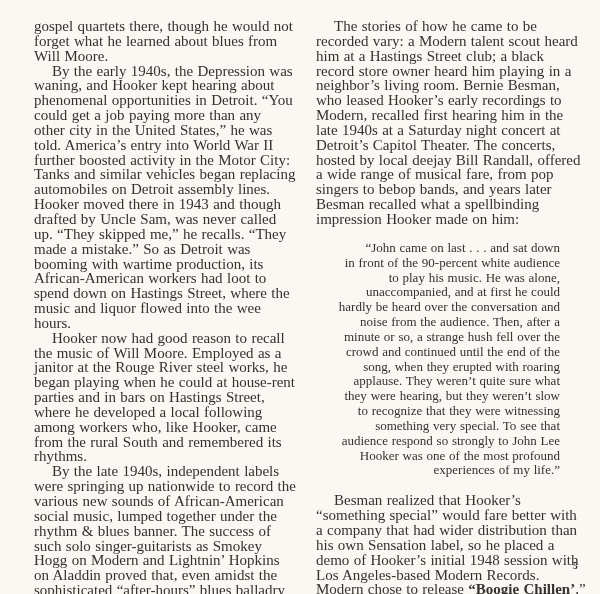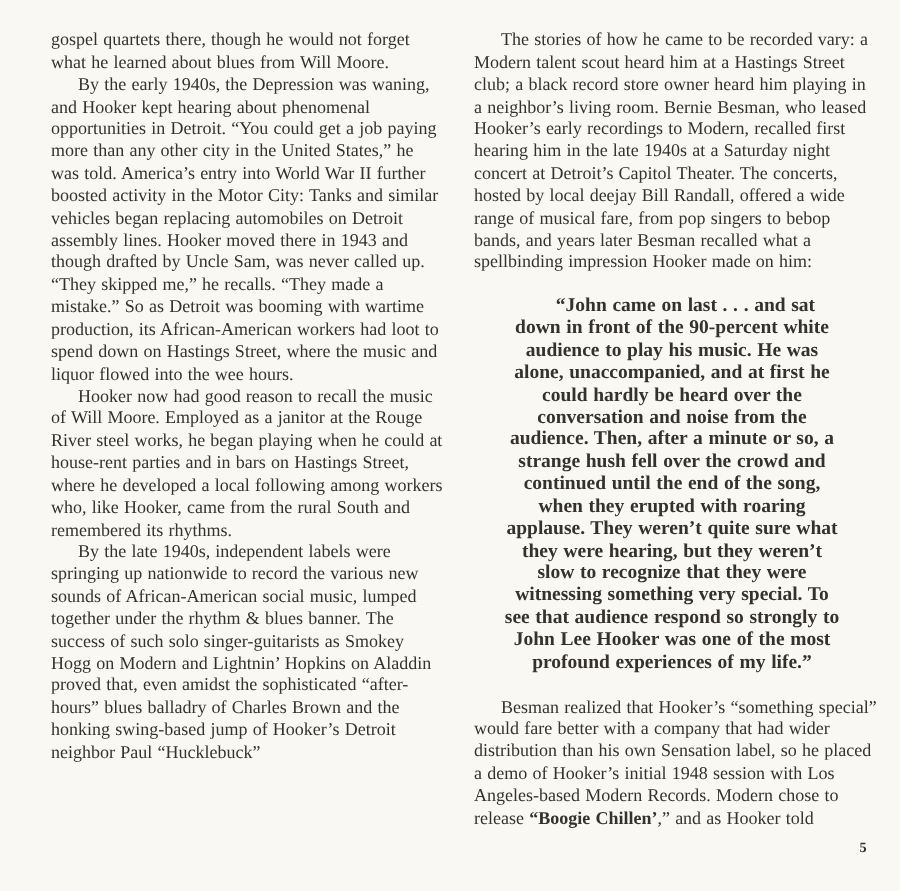--- a/index.html
+++ b/index.html
@@ -31,7 +31,7 @@
   .col-right { width: 270px; }
   .col p {
     margin: 0;
-    font-size: 12px;
+    font-size: 15px;
     line-height: 14.85px;
     text-align: left;
     text-indent: 18px;

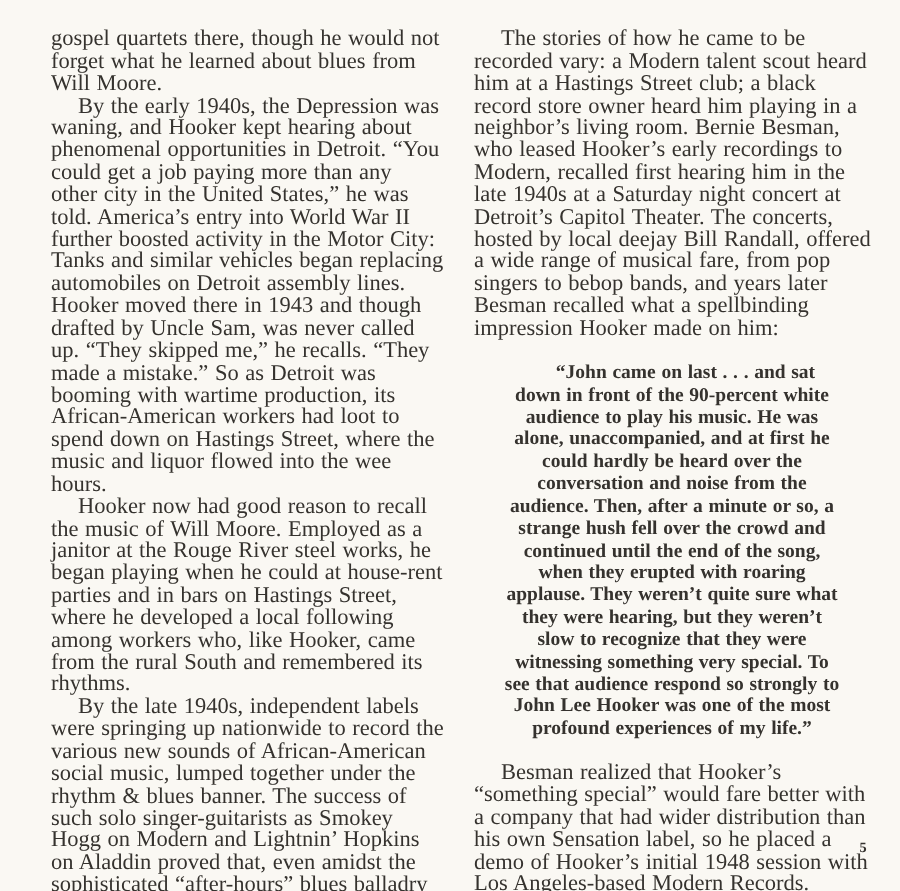--- a/index.html
+++ b/index.html
@@ -44,10 +44,9 @@
     margin: 14px 26px 15px 20px;
     font-size: 13px;
     line-height: 14.85px;
-    text-align: center;
+    text-align: right;
     text-indent: 18px;
     word-spacing: 0.04em;
-    font-weight: bold;
   }
   .pagenum {
     position: absolute;

